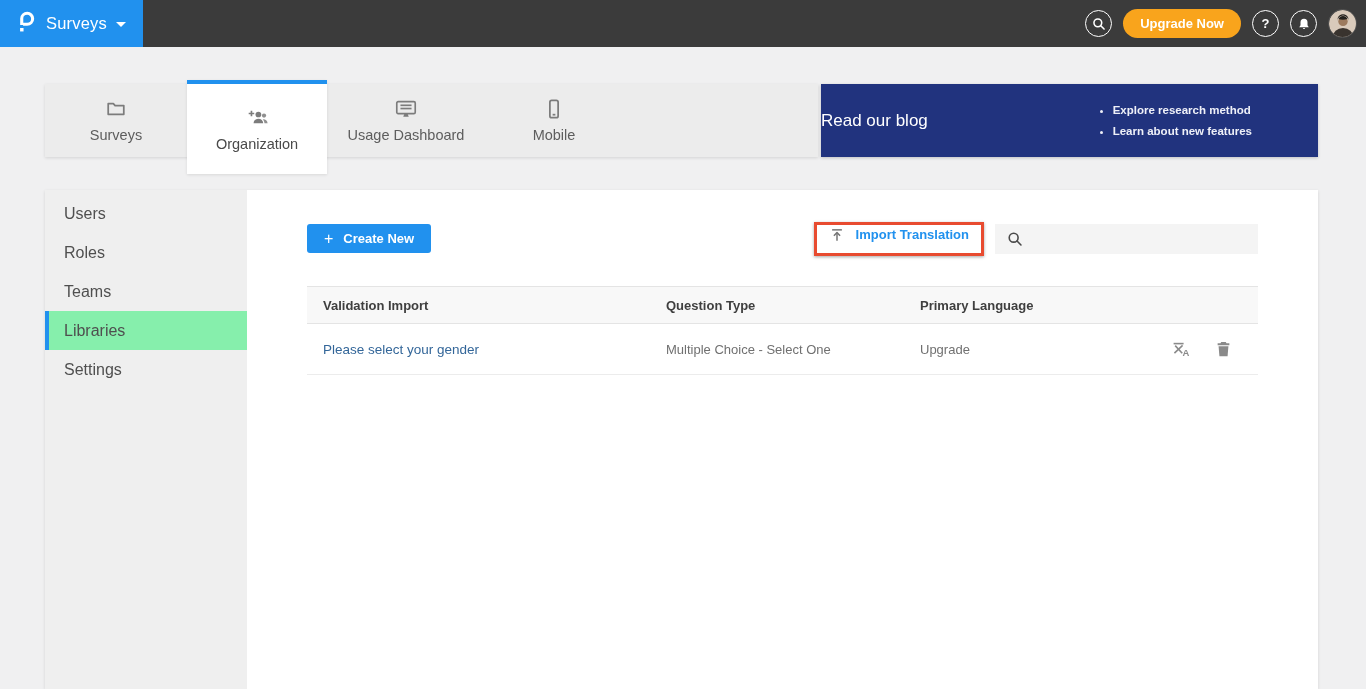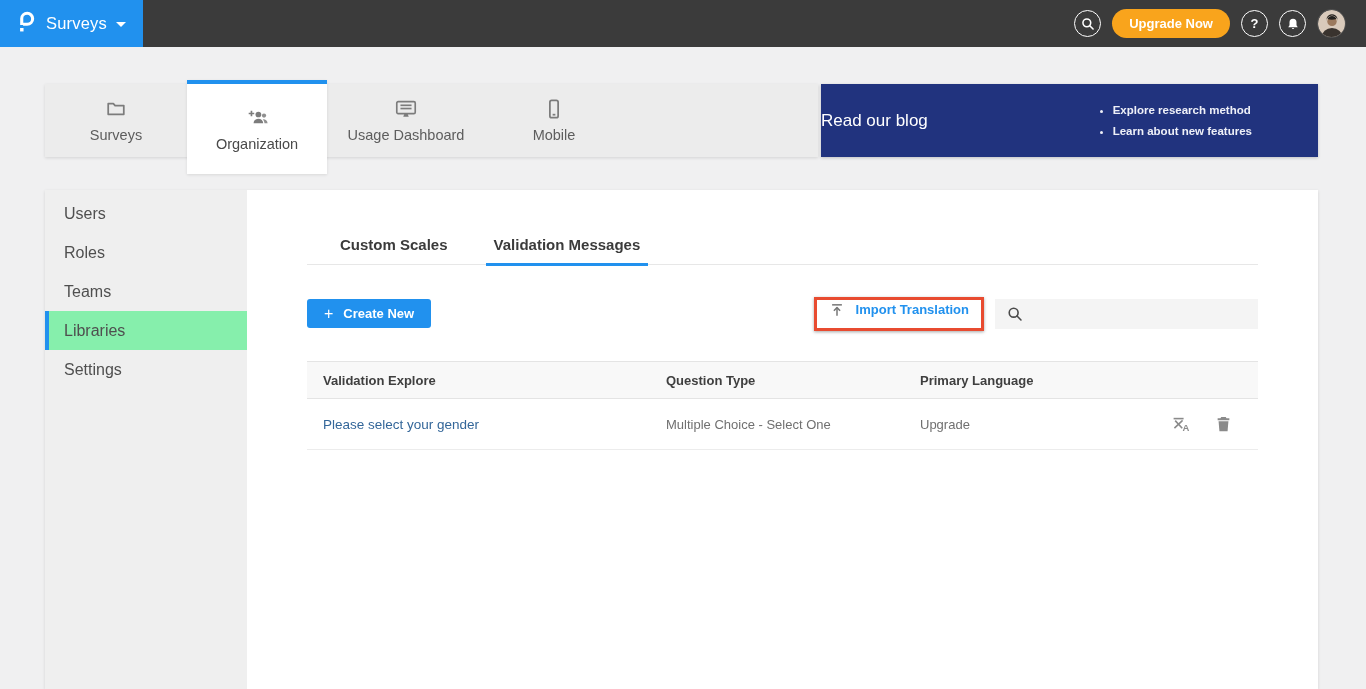--- a/index.html
+++ b/index.html
@@ -16,7 +16,7 @@
   .logo-area{width:143px;height:47px;background:var(--brand-blue);display:flex;align-items:center;justify-content:center;gap:9px;color:#fff;cursor:pointer;}
   .logo-area .product{font-size:16.5px;font-weight:500;letter-spacing:.2px;}
   .caret{width:0;height:0;border-left:5px solid transparent;border-right:5px solid transparent;border-top:5.5px solid #fff;margin-top:2px;}
-  .topbar-right{margin-left:auto;display:flex;align-items:center;gap:11px;padding-right:20px;}
+  .topbar-right{margin-left:auto;display:flex;align-items:center;gap:11px;padding-right:9px;}
   .circle-btn{width:27px;height:27px;border:1.5px solid #fff;border-radius:50%;display:flex;align-items:center;justify-content:center;color:#fff;cursor:pointer;background:transparent;font-size:13px;font-weight:700;}
   .upgrade-btn{height:29px;padding:0 17px;border:none;border-radius:15px;background:var(--accent-orange);color:#fff;font-size:13px;font-weight:700;font-family:inherit;cursor:pointer;}
   .avatar{width:29px;height:29px;border-radius:50%;overflow:hidden;cursor:pointer;border:1px solid #555;}

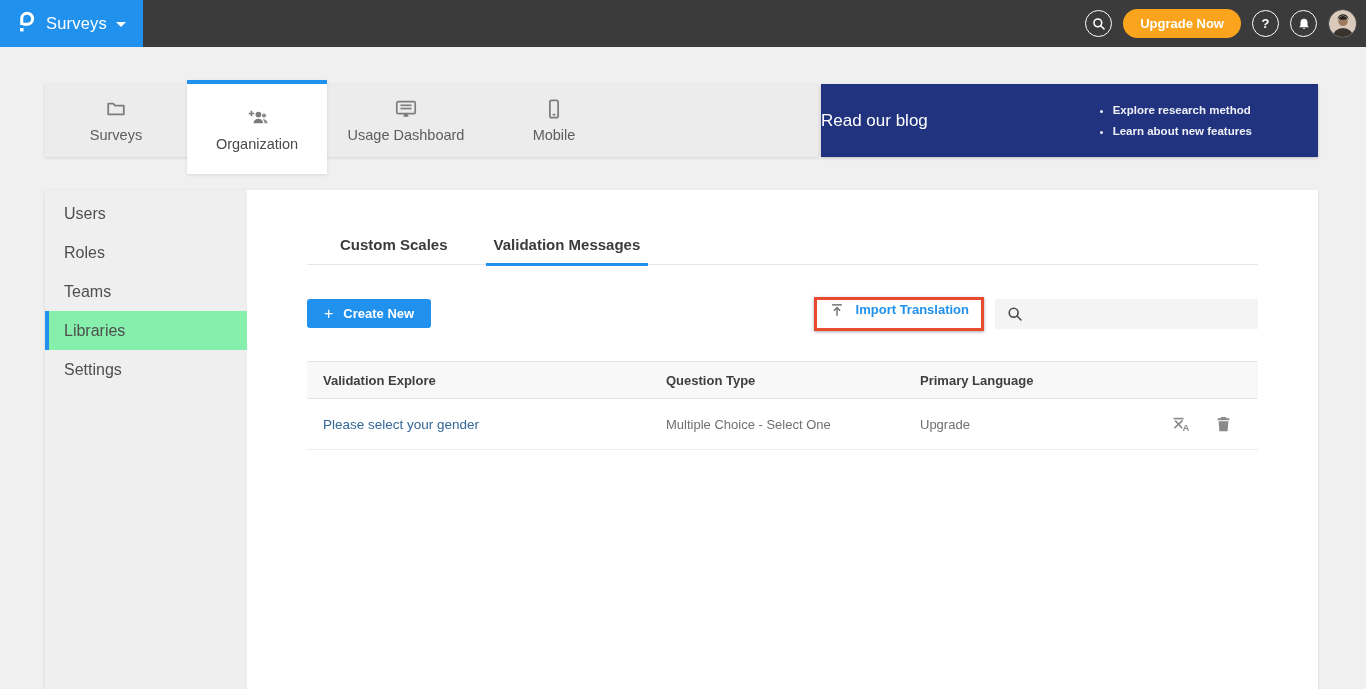--- a/index.html
+++ b/index.html
@@ -177,10 +177,6 @@
 
   <div class="content">
 
-    <div class="tabs-row">
-      <div class="tab">Custom Scales</div>
-      <div class="tab active">Validation Messages</div>
-    </div>
 
     <div class="toolbar">
       <button class="btn-create">

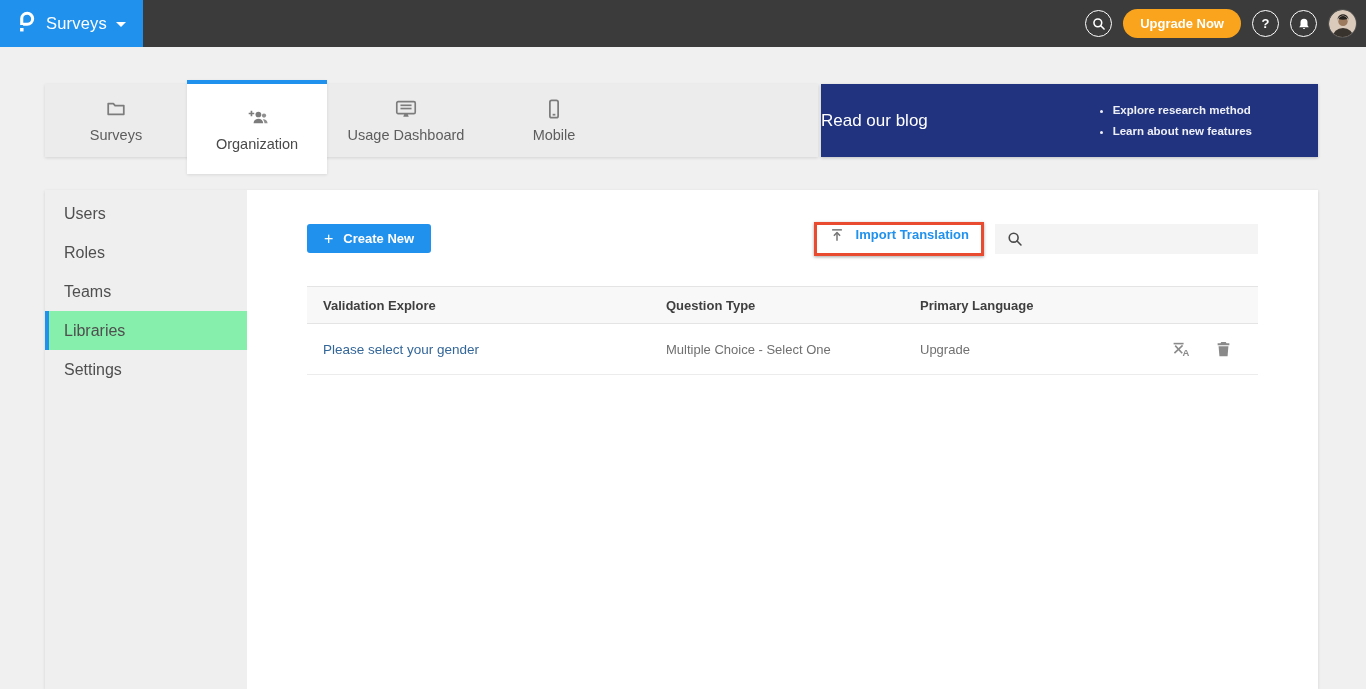--- a/index.html
+++ b/index.html
@@ -210,7 +210,7 @@
 
     <div class="vtable">
       <div class="thead">
-        <div class="c1">Validation Explore</div>
+        <div class="c1">Validation Import</div>
         <div class="c2">Question Type</div>
         <div class="c3">Primary Language</div>
         <div class="c-actions"></div>

